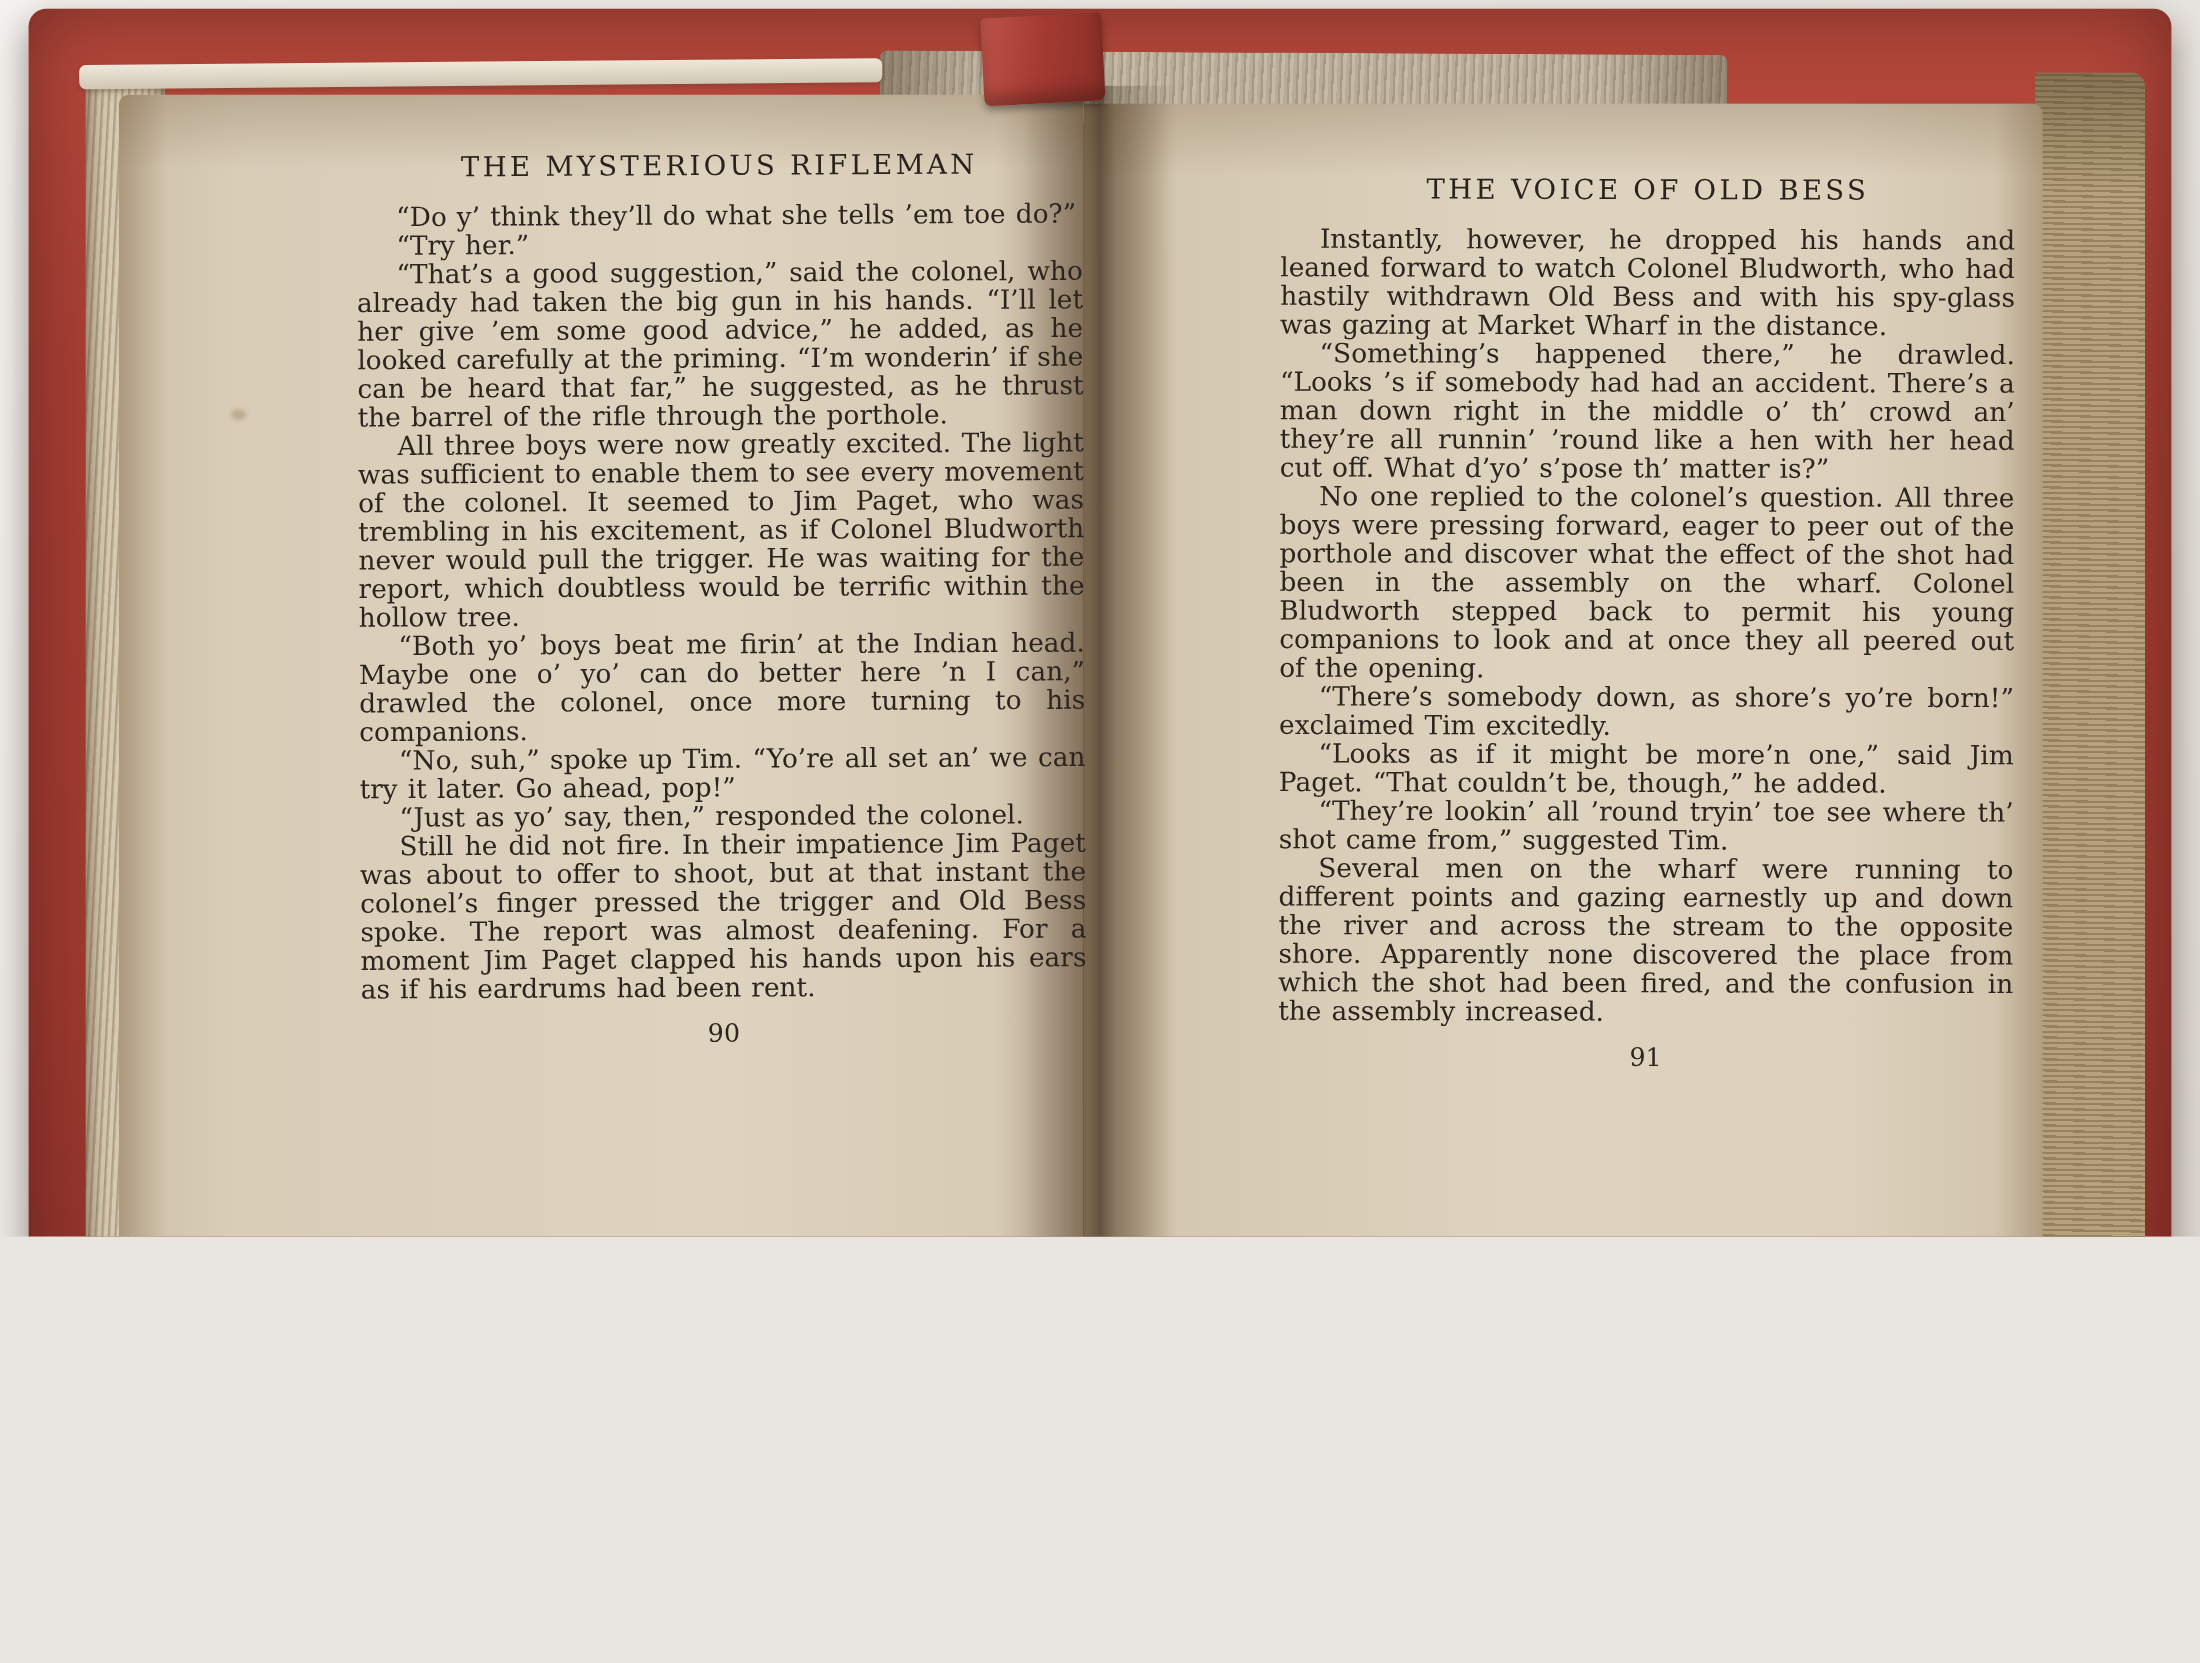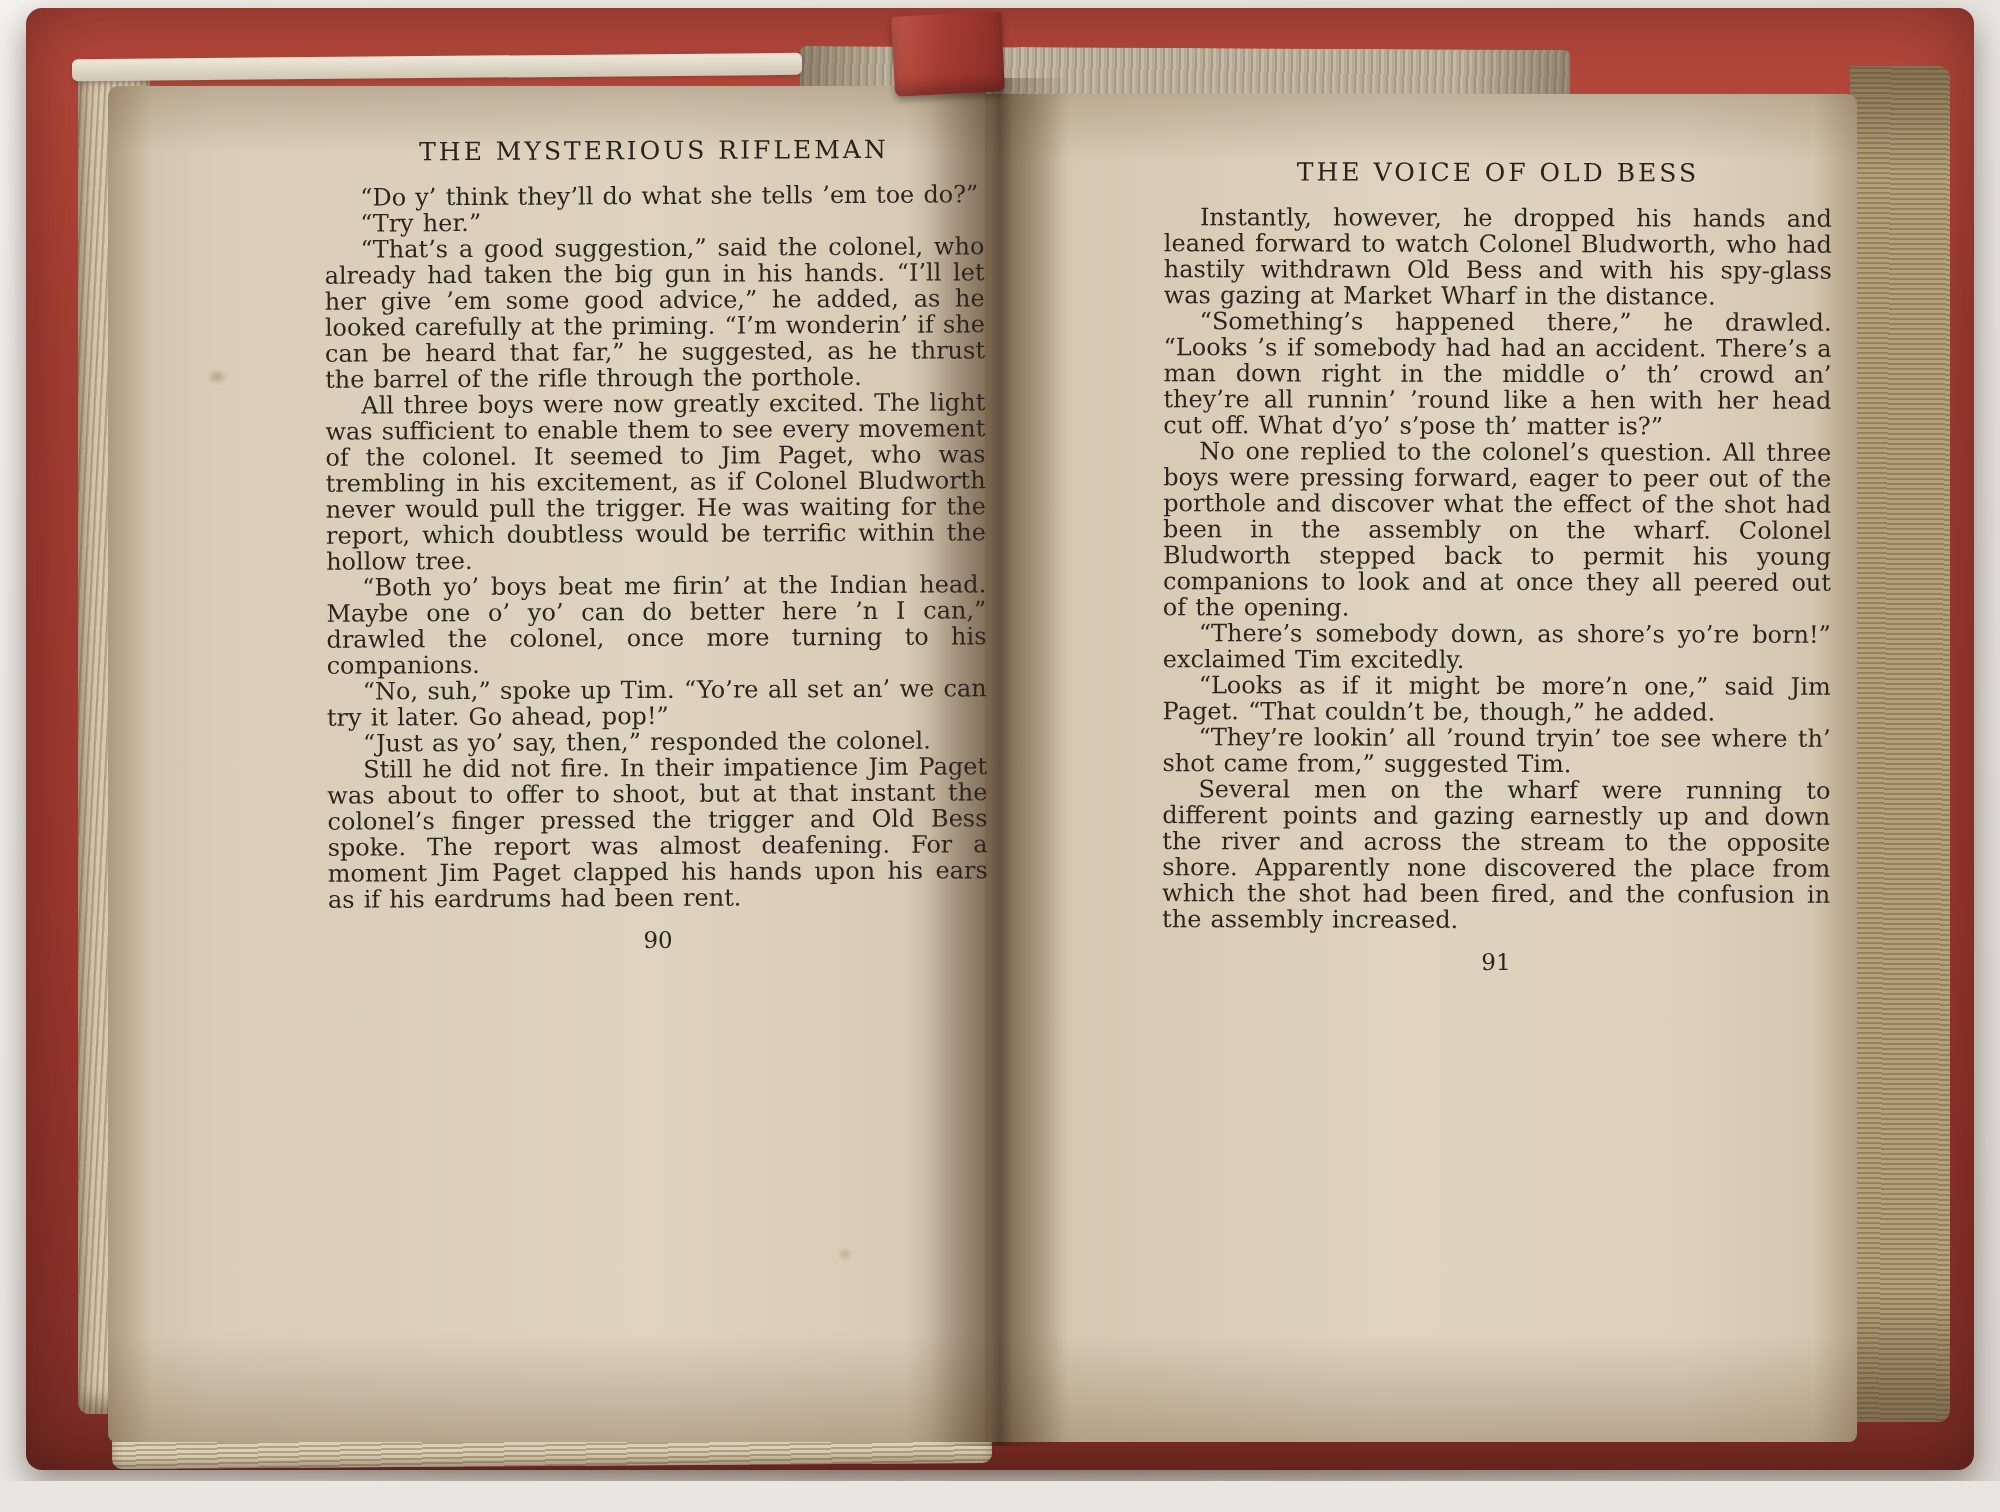--- a/index.html
+++ b/index.html
@@ -7,7 +7,7 @@
   body { font-family:"DejaVu Serif", serif; background:#e9e6e1; overflow:hidden; }
 
   .scene {
-    position:relative; width:2000px; height:1481px; overflow:hidden;
+    position:relative; width:2000px; height:1124px; overflow:hidden;
     background:linear-gradient(140deg,#f5f3f0 0%, #ece9e4 45%, #ddd9d2 100%);
   }
 

